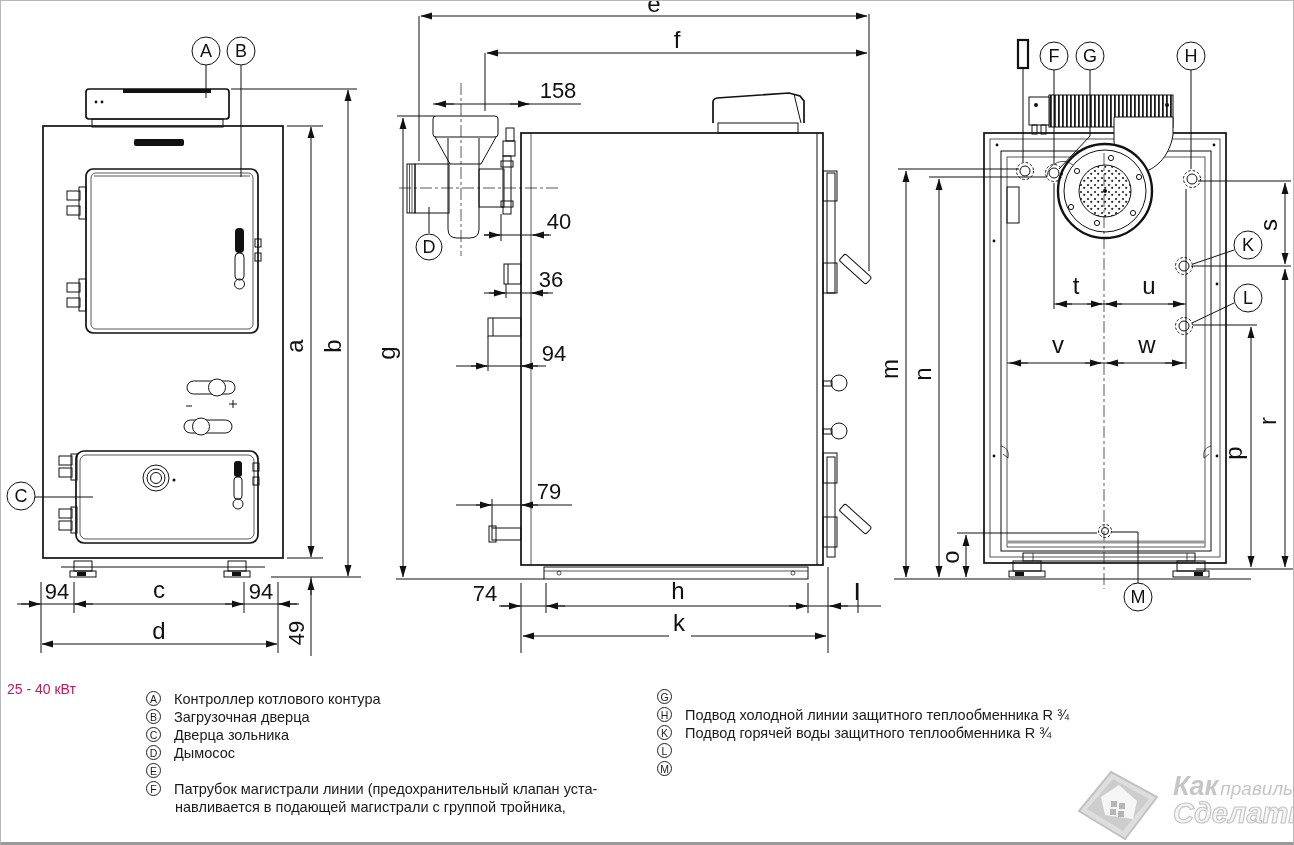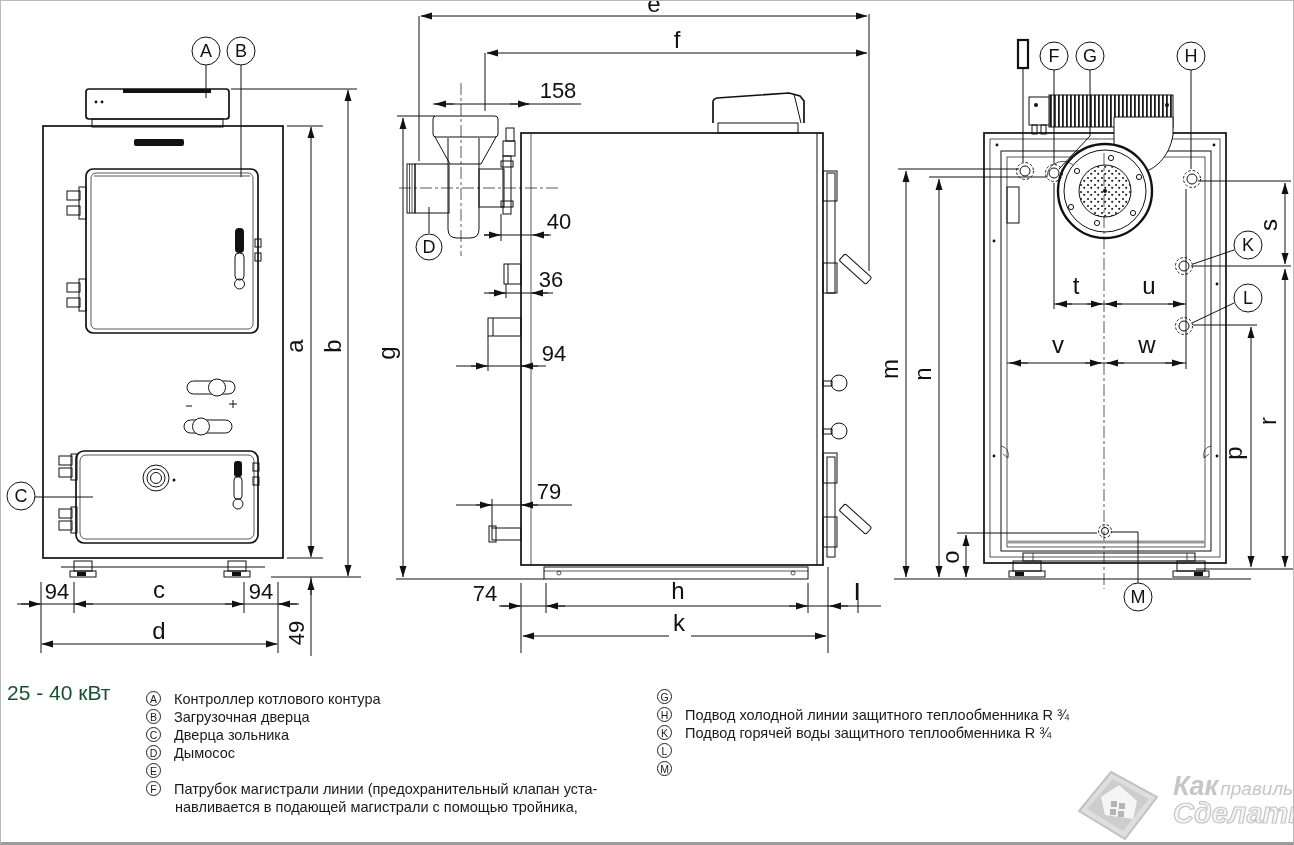--- a/index.html
+++ b/index.html
@@ -24,7 +24,7 @@
            width:15px;height:15px;border:1.2px solid #222;border-radius:50%;
            font-size:10.5px;margin-right:13px;margin-top:1px;box-sizing:border-box;}
   .lcont{margin-left:29px;height:18px;white-space:nowrap;}
-  .kw{position:absolute;left:6px;top:680px;font-size:21px;color:#14532d;}
+  .kw{position:absolute;left:6px;top:680px;font-size:14px;color:#be185d;}
   .wm{position:absolute;left:1072px;top:770px;width:222px;height:70px;}
   .wm-text{position:absolute;left:100px;top:2px;color:#c6c6c6;font-style:italic;font-weight:bold;}
   .wm-row1{font-size:27px;line-height:26px;}

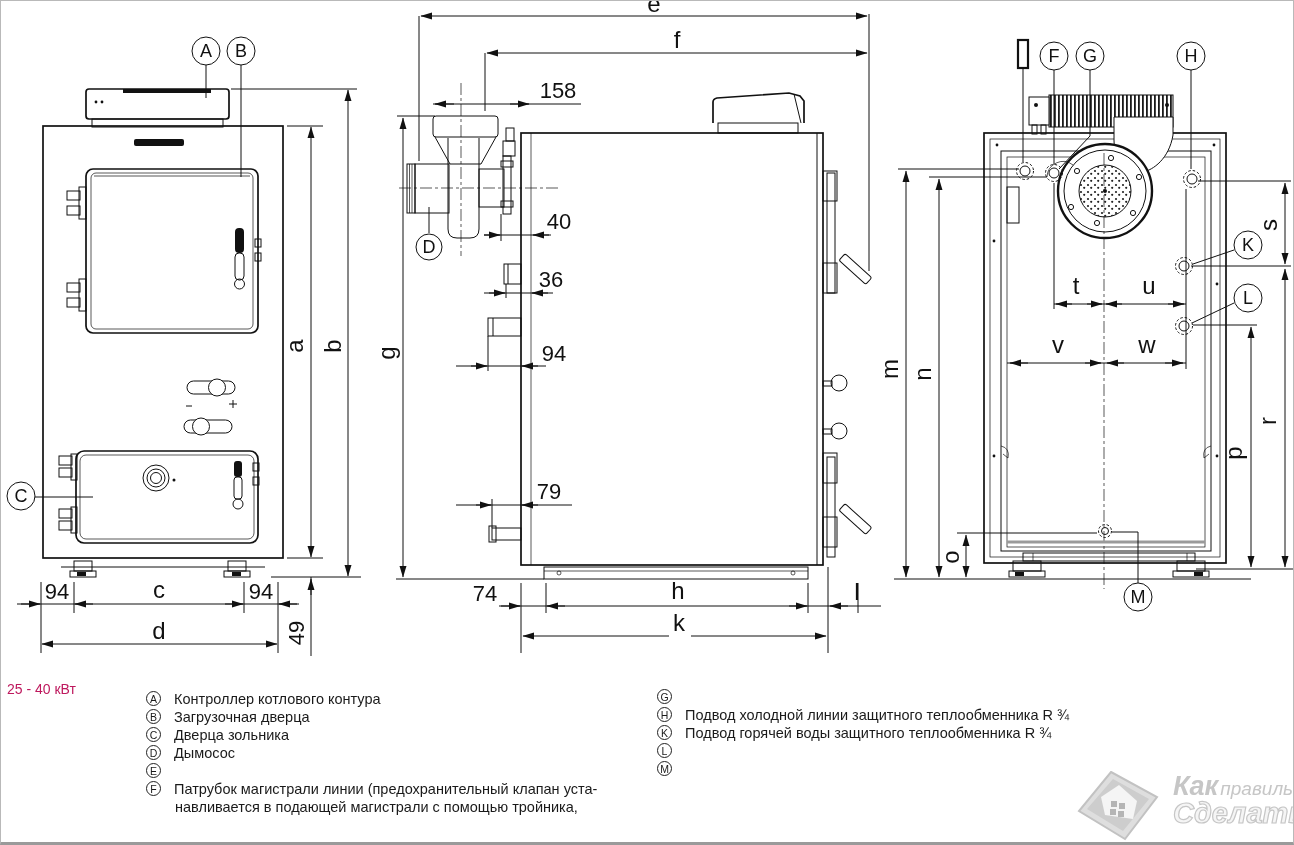--- a/index.html
+++ b/index.html
@@ -543,7 +543,7 @@
     <span class="lletter">F</span>
     <span>Патрубок магистрали линии (предохранительный клапан уста-</span>
   </div>
-  <div class="lcont">навливается в подающей магистрали с помощью тройника,</div>
+  <div class="lcont">навливается в подающей магистрали с группой тройника,</div>
 </div>
 
 <div class="legend" style="left:656px;top:687px;">

